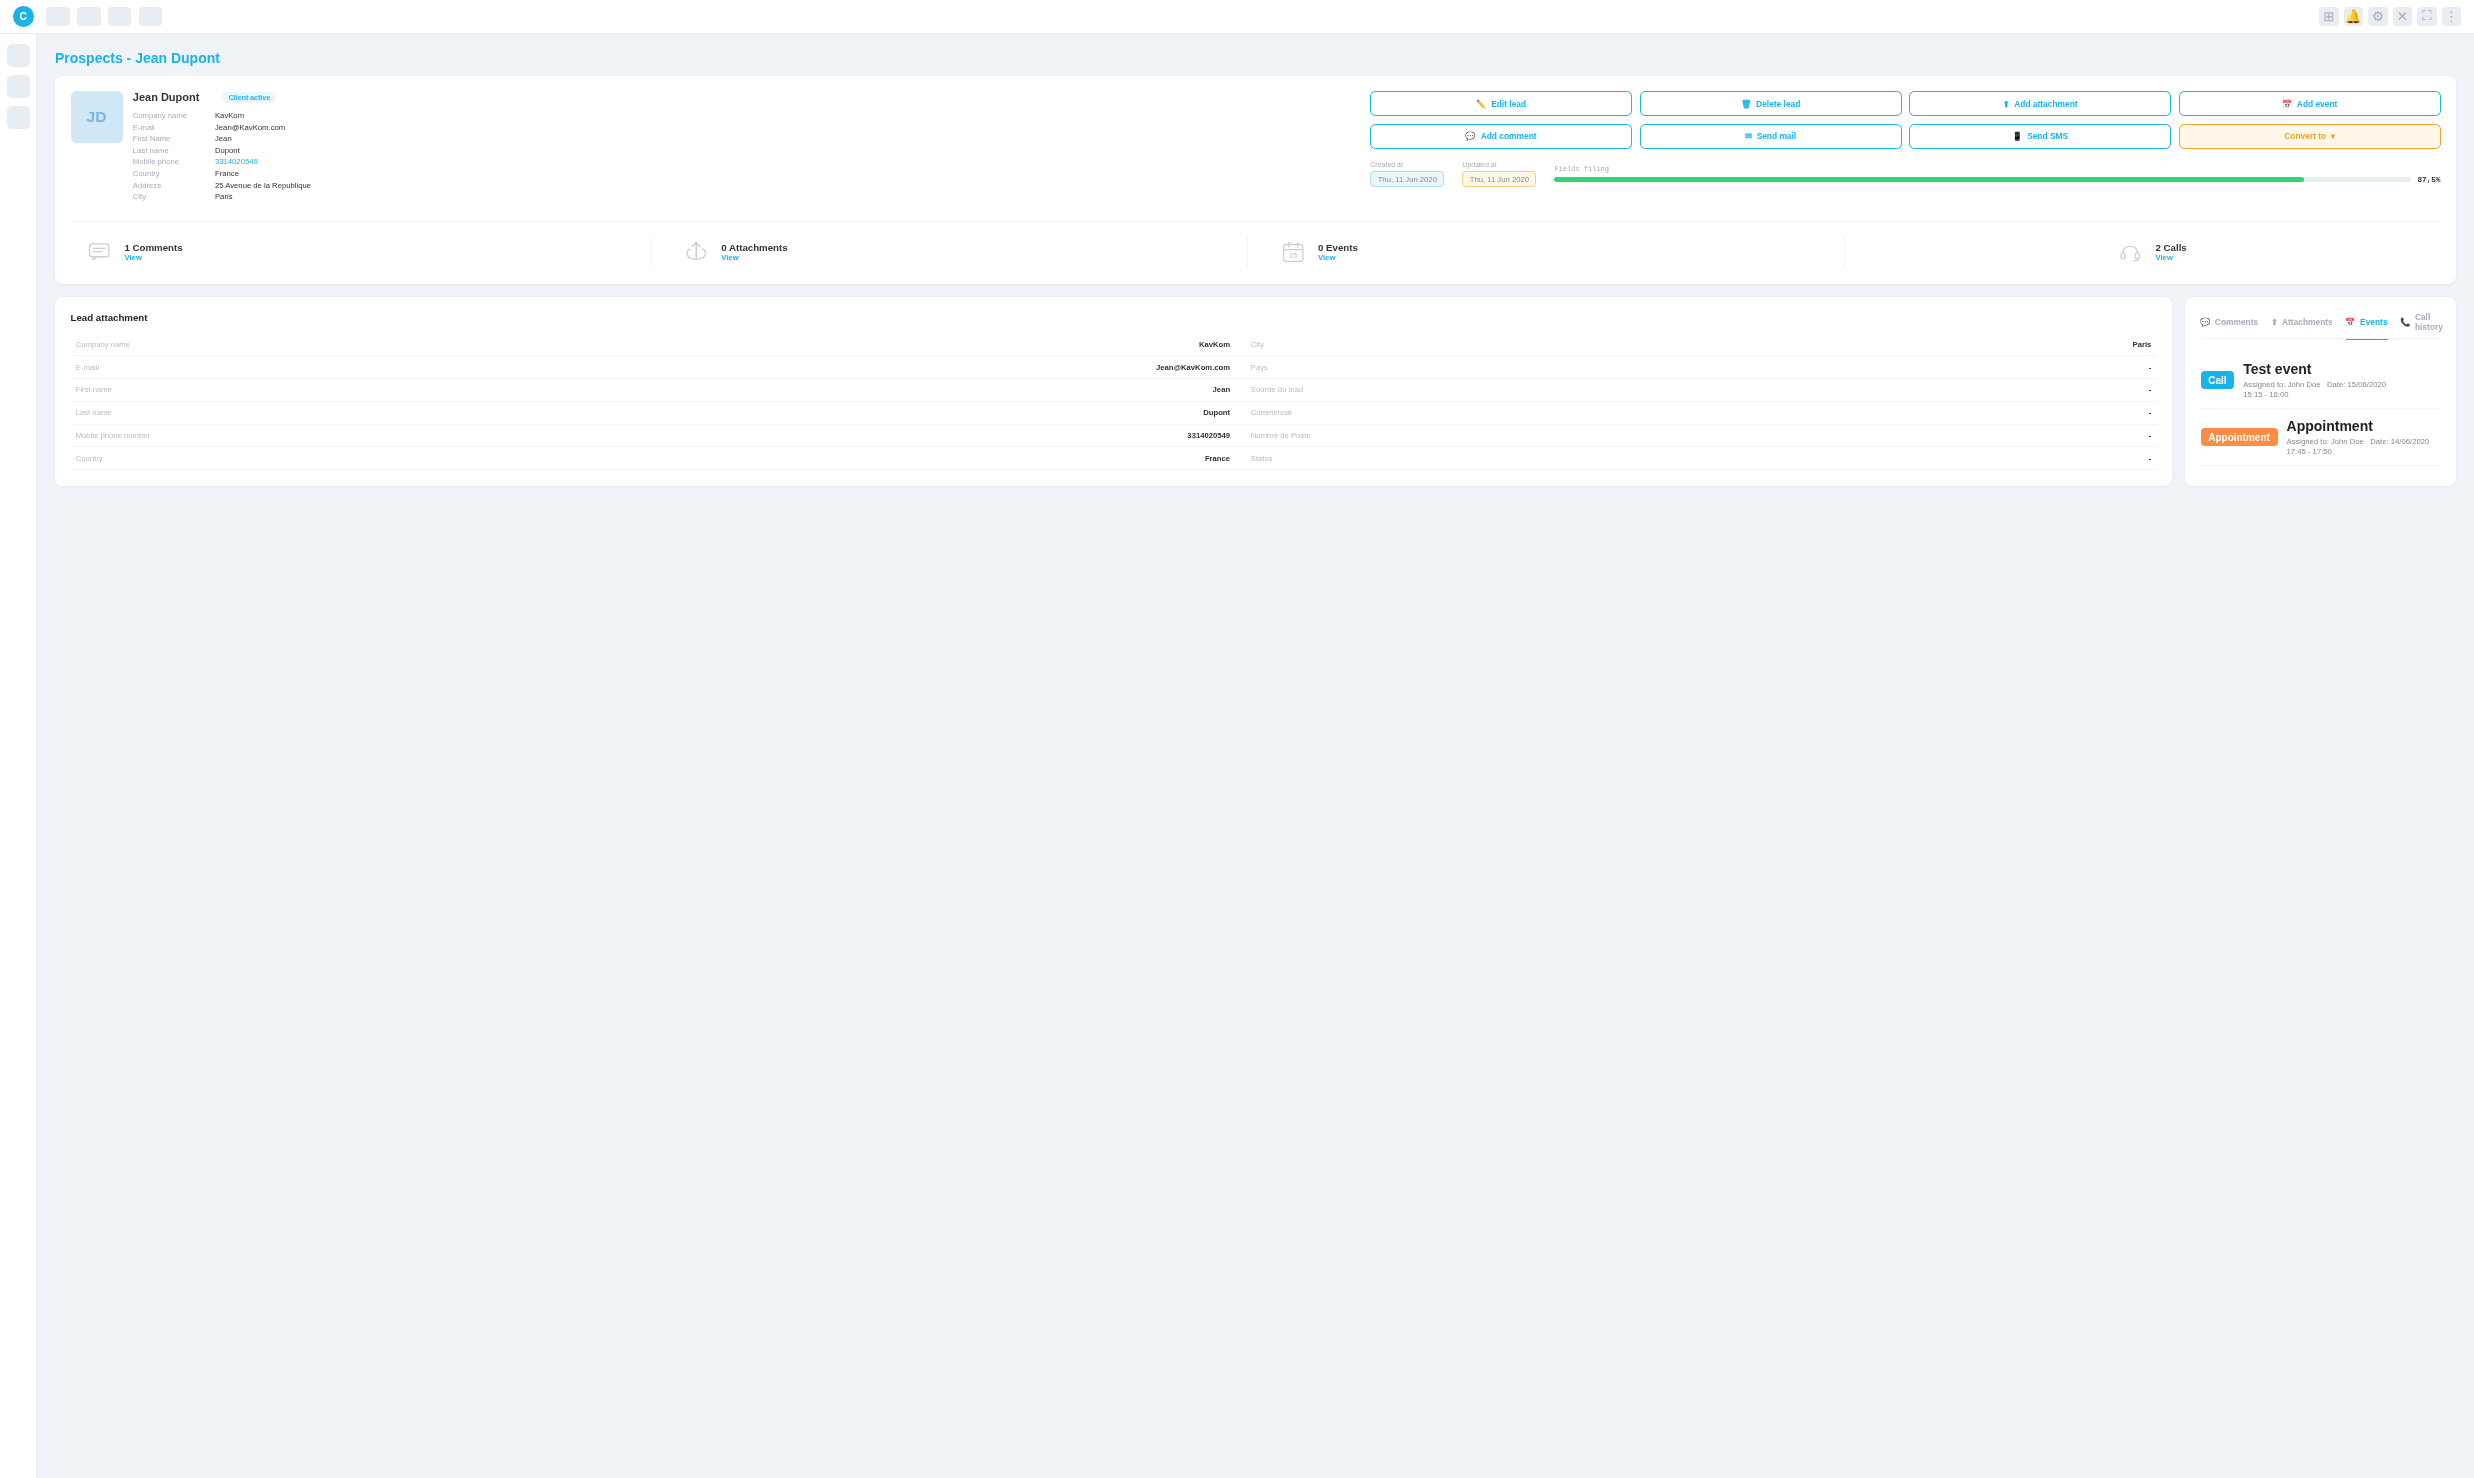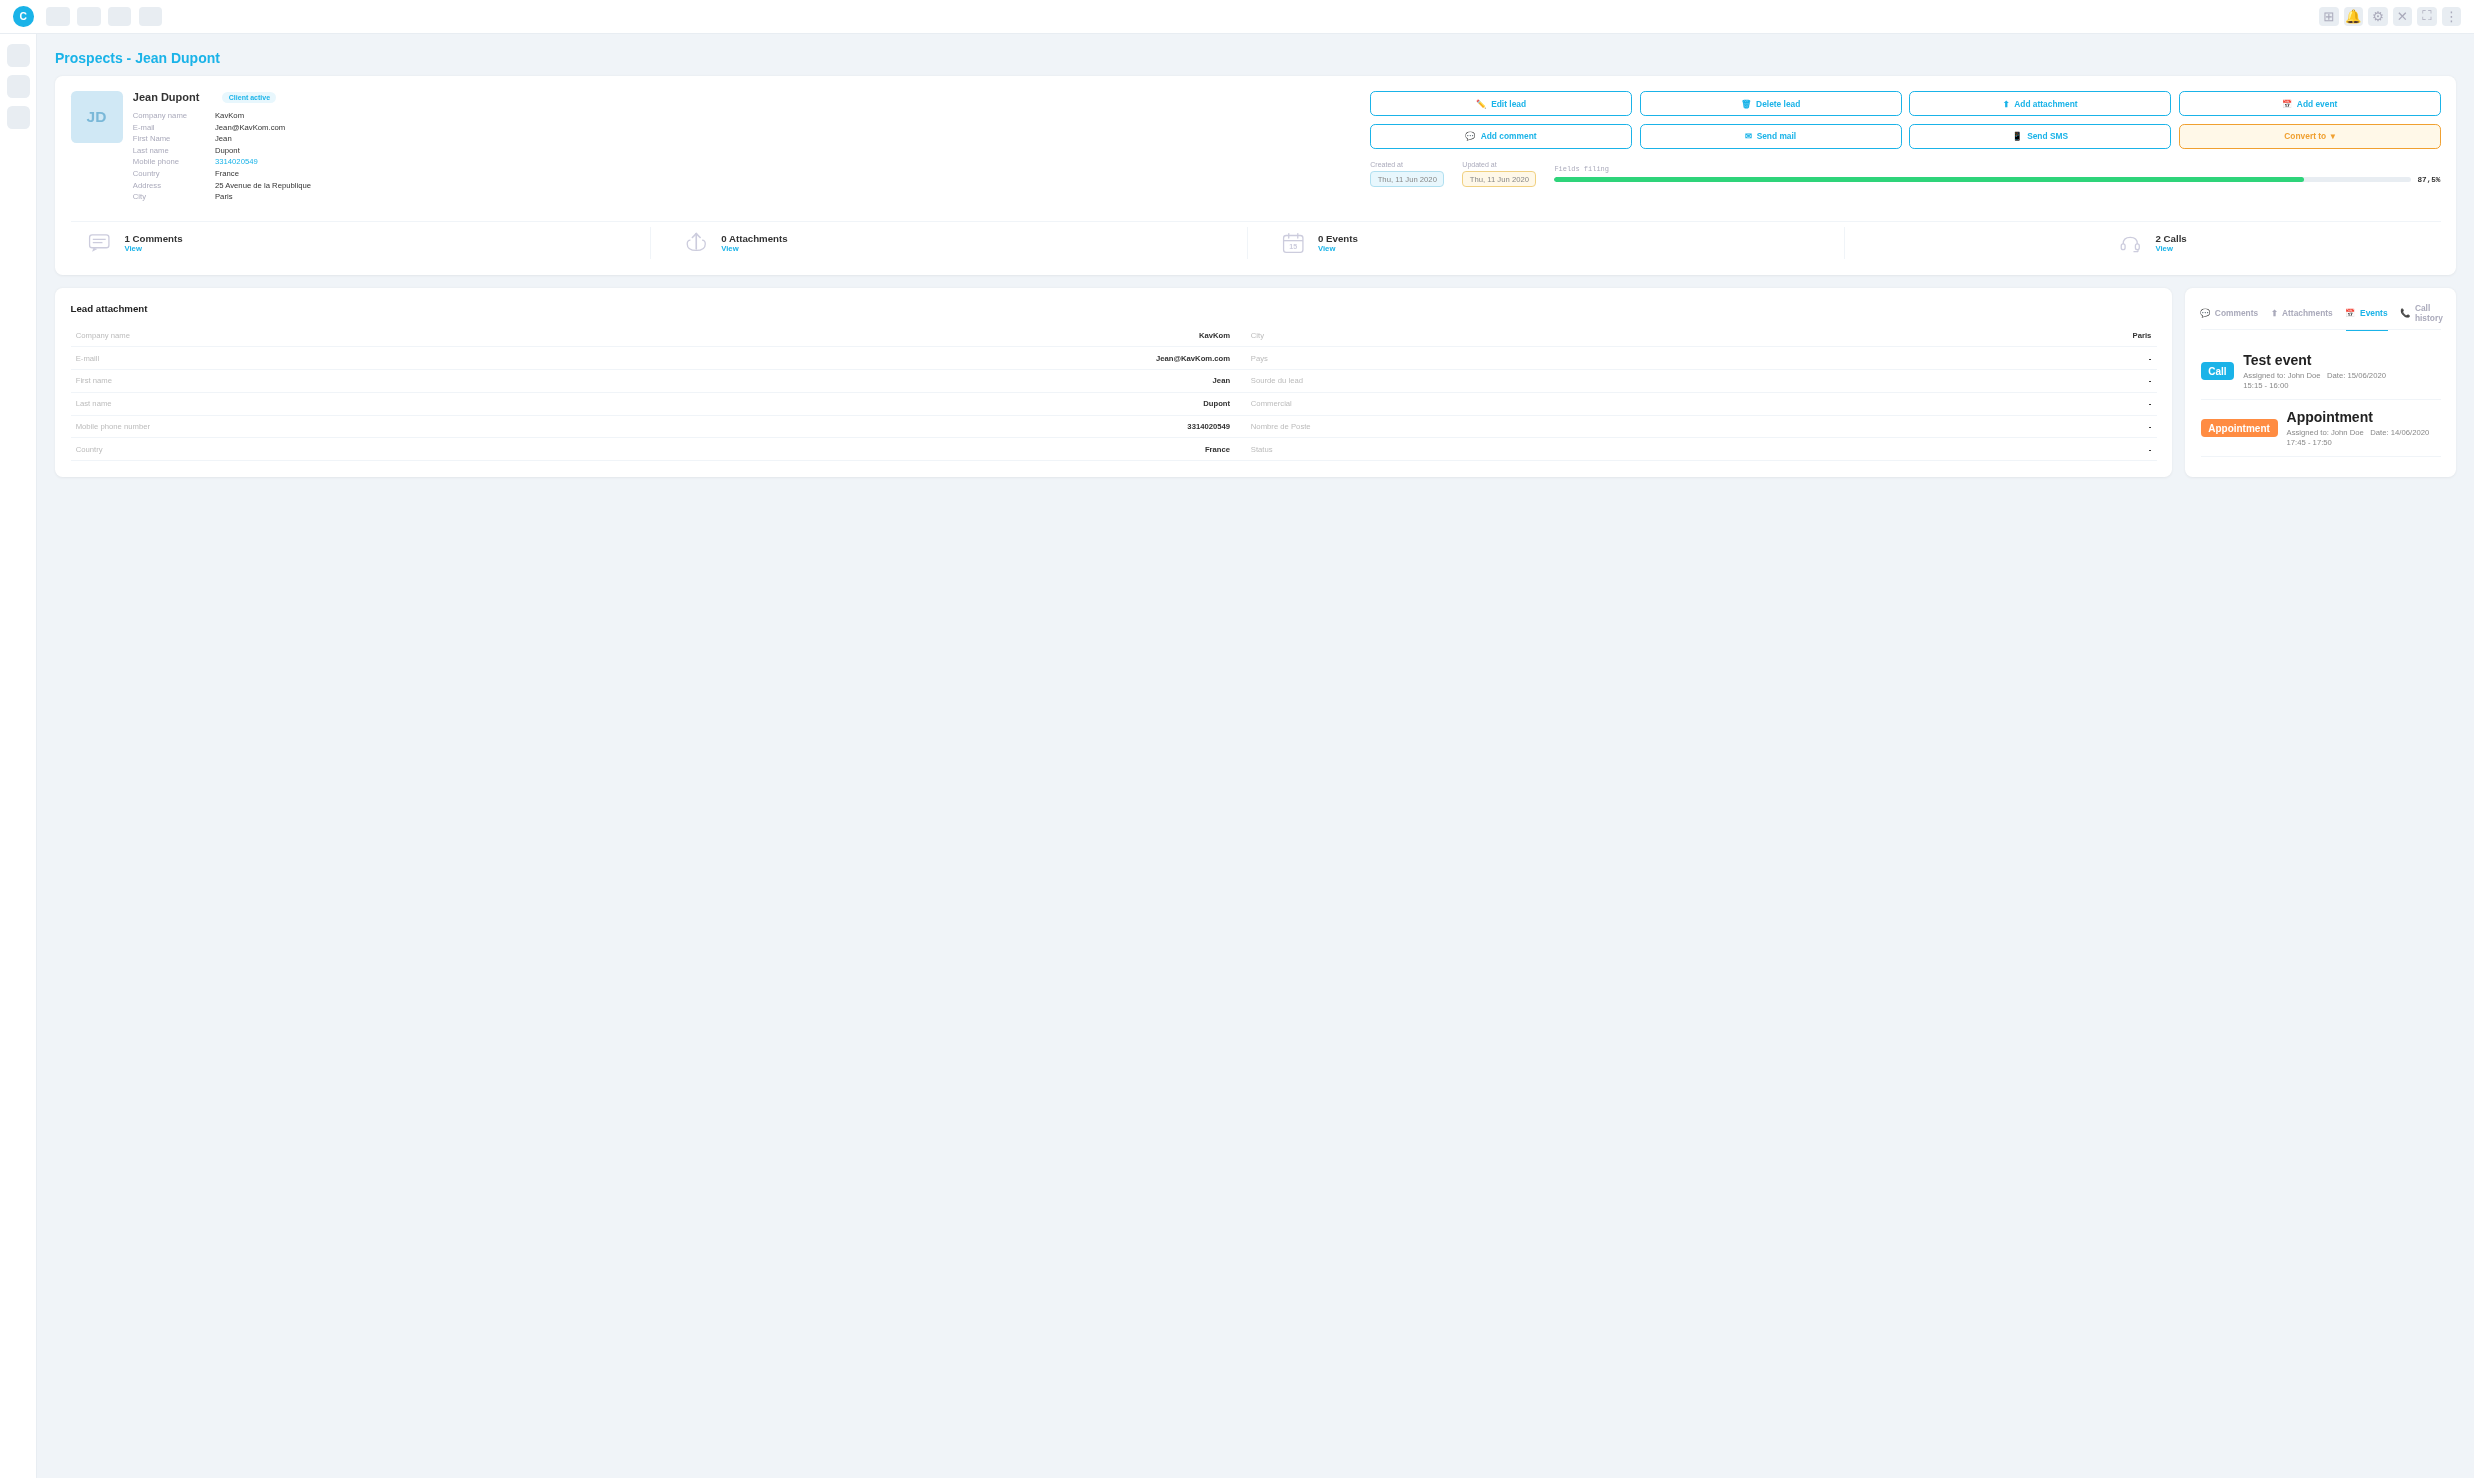--- a/index.html
+++ b/index.html
@@ -271,7 +271,7 @@
     .stats-row {
       display: flex;
       border-top: 0.6px solid #f0f4f8;
-      padding-top: 5px;
+      padding-top: 14px;
       margin-top: 20px;
       gap: 16px;
     }

